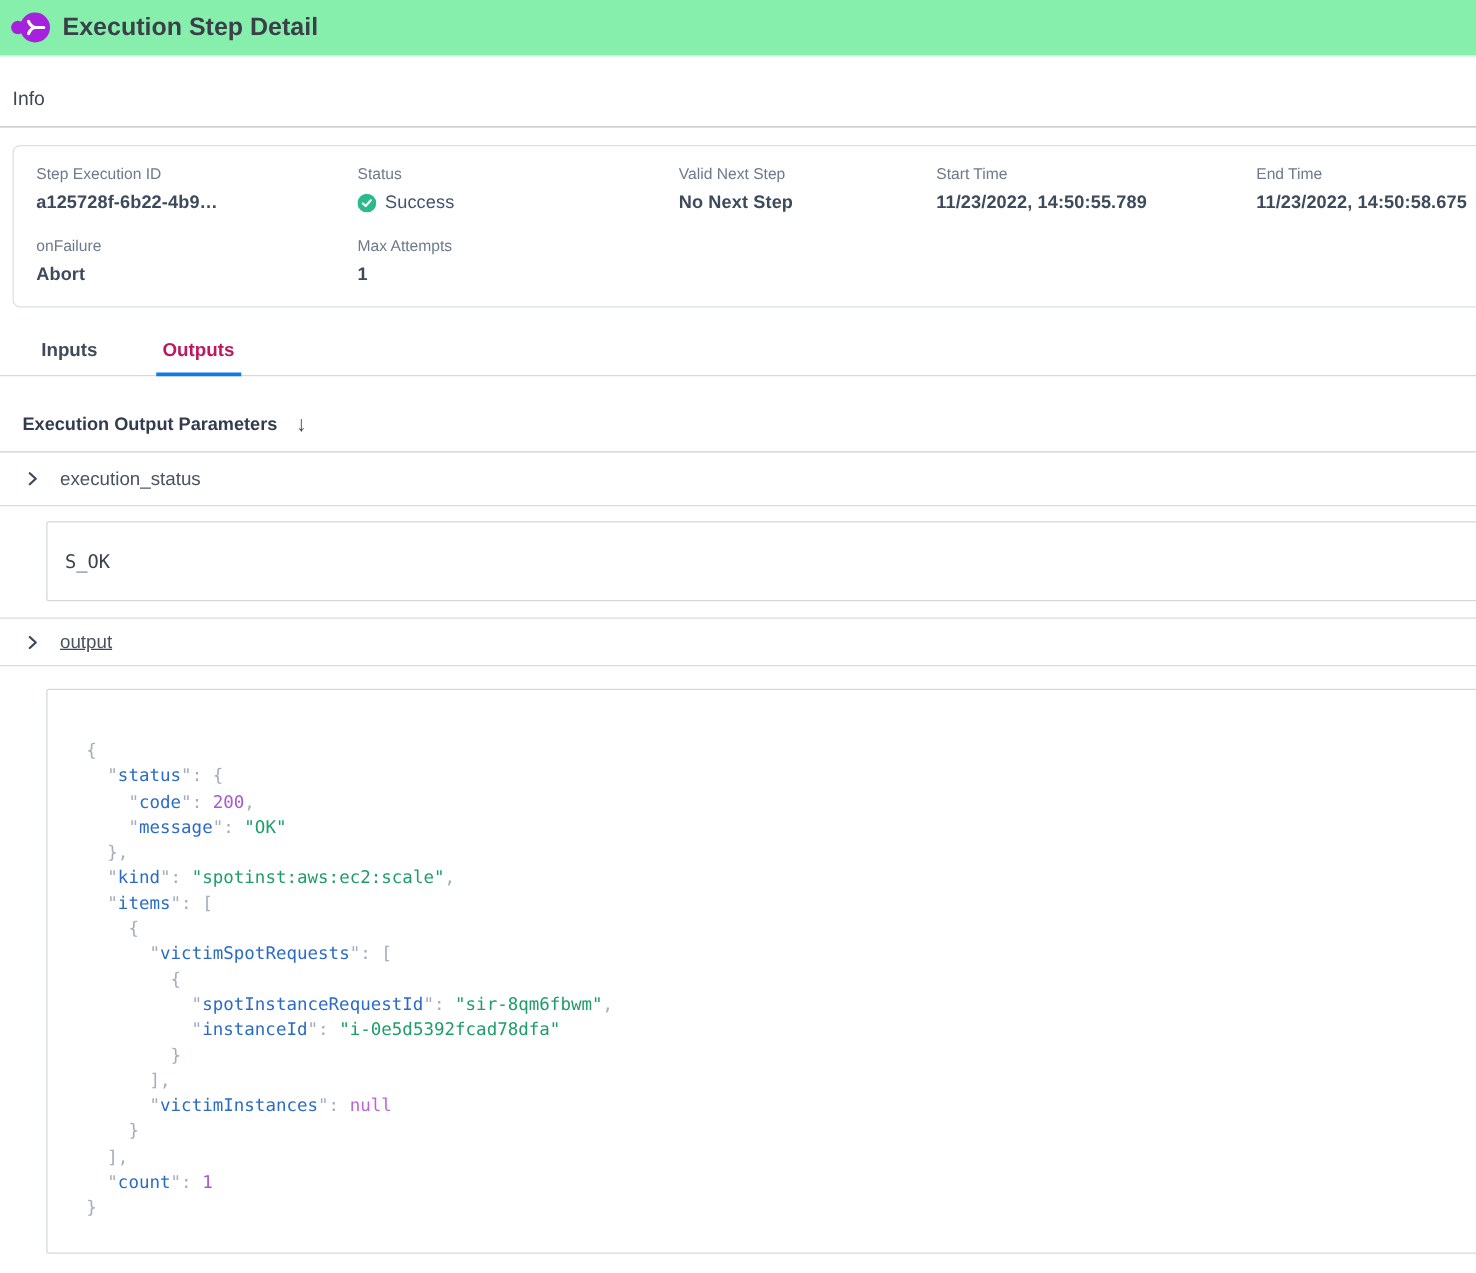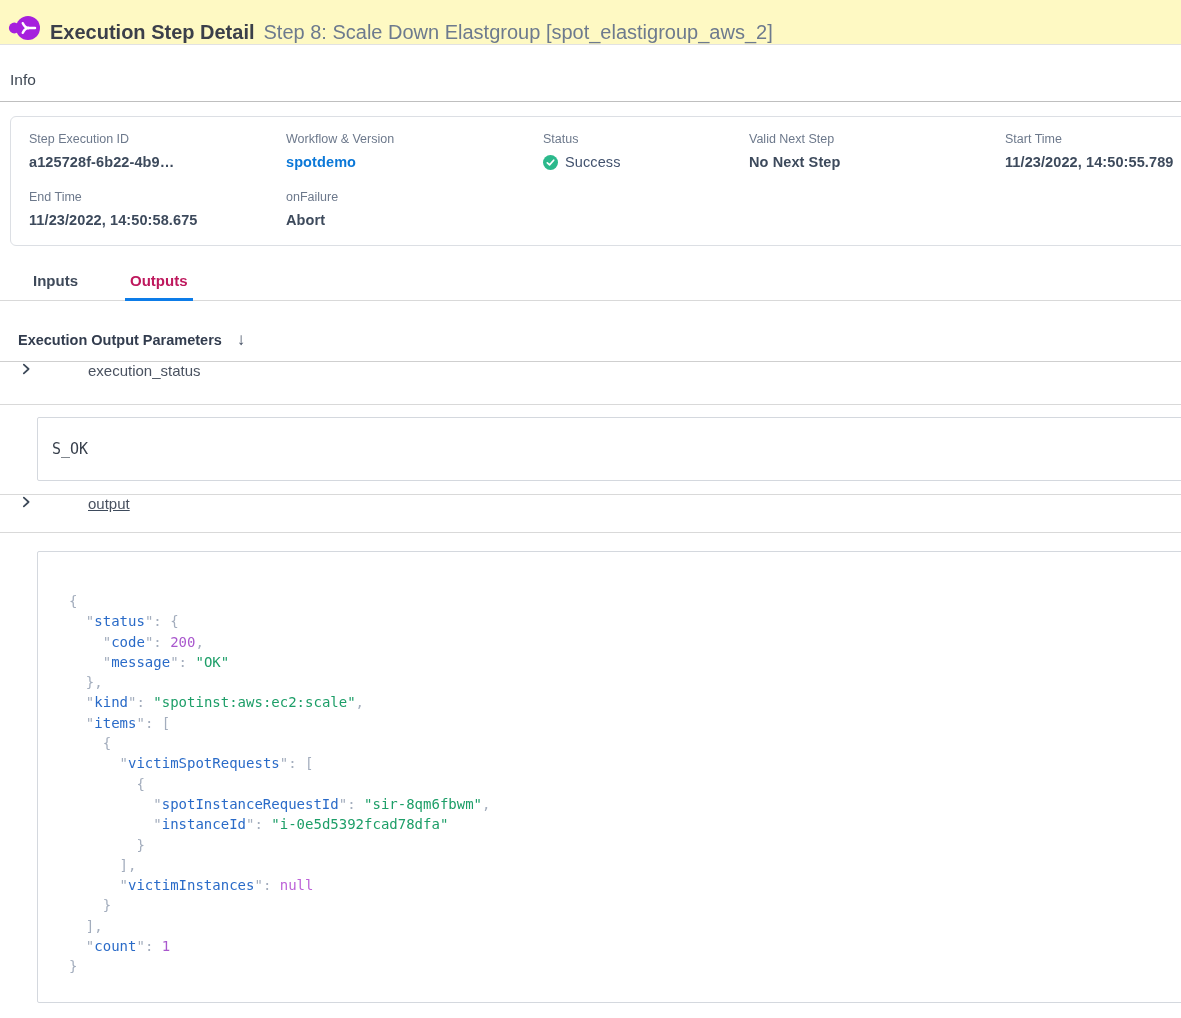--- a/index.html
+++ b/index.html
@@ -14,10 +14,10 @@
   
   .app-header {
     height: 45px;
-    display: flex; align-items: flex-end;
+    display: flex; align-items: center;
     padding-left: 8px;
     border-bottom: 1px solid #e2e2e2;
-    background: #fef9c3;
+    background: #86efac;
   }
   .logo { width: 32px; height: 32px; flex: 0 0 auto; }
   .app-title { font-size: 20px; font-weight: 700; color: #3b3f4a; margin-left: 10px; }

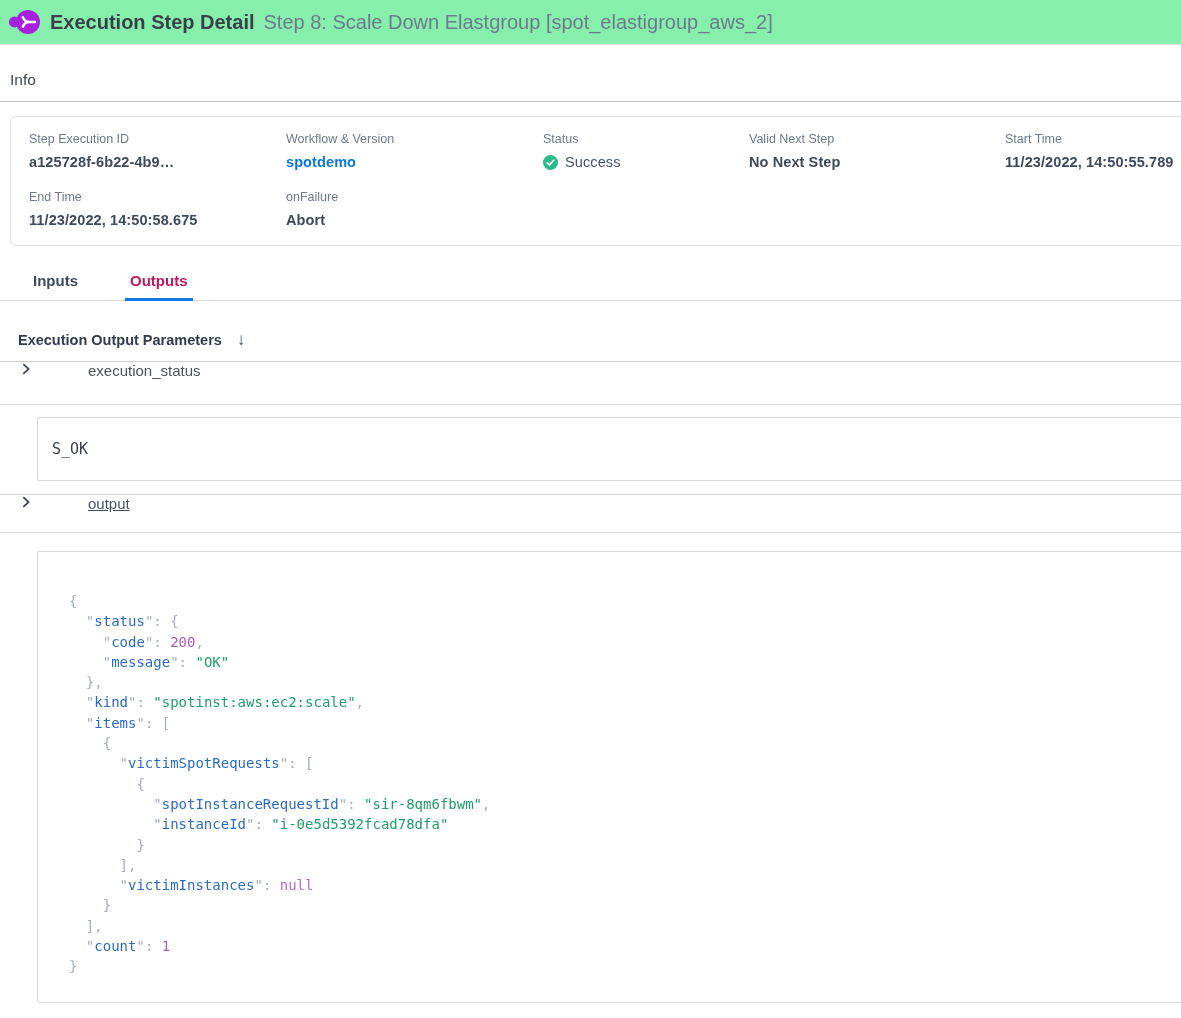--- a/index.html
+++ b/index.html
@@ -123,7 +123,6 @@
     </svg>
   </span>
   <span class="app-title">Execution Step Detail</span>
-  <span class="app-subtitle">Step 8: Scale Down Elastgroup [spot_elastigroup_aws_2]</span>
 </div>
 
 <div class="info-heading-wrap">

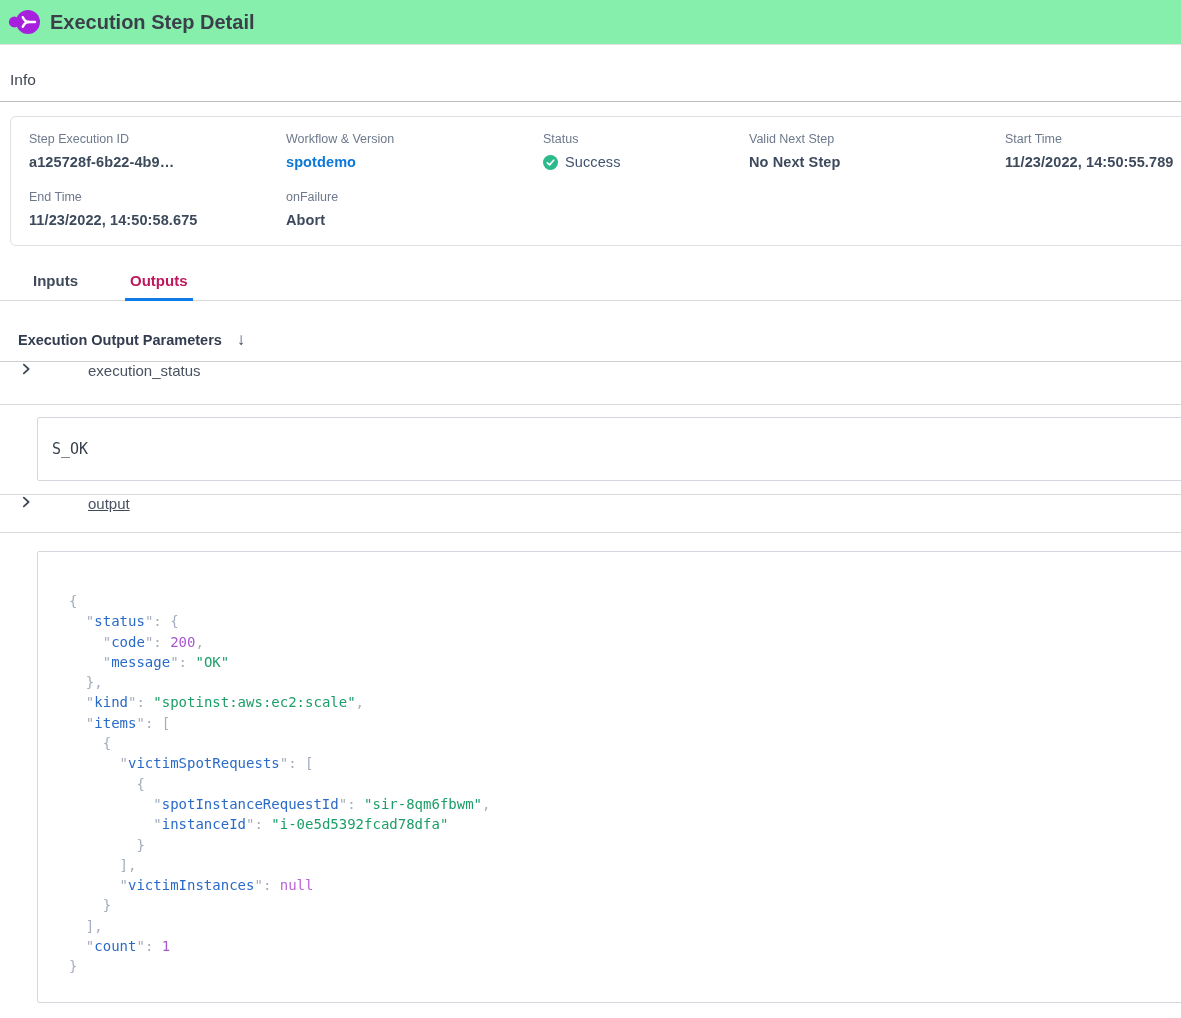--- a/index.html
+++ b/index.html
@@ -135,10 +135,6 @@
     <div class="field-value">a125728f-6b22-4b9…</div>
   </div>
   <div class="field">
-    <div class="field-label">Workflow &amp; Version</div>
-    <div class="field-value link">spotdemo</div>
-  </div>
-  <div class="field">
     <div class="field-label">Status</div>
     <div class="field-value status-val">
       <span class="chev">

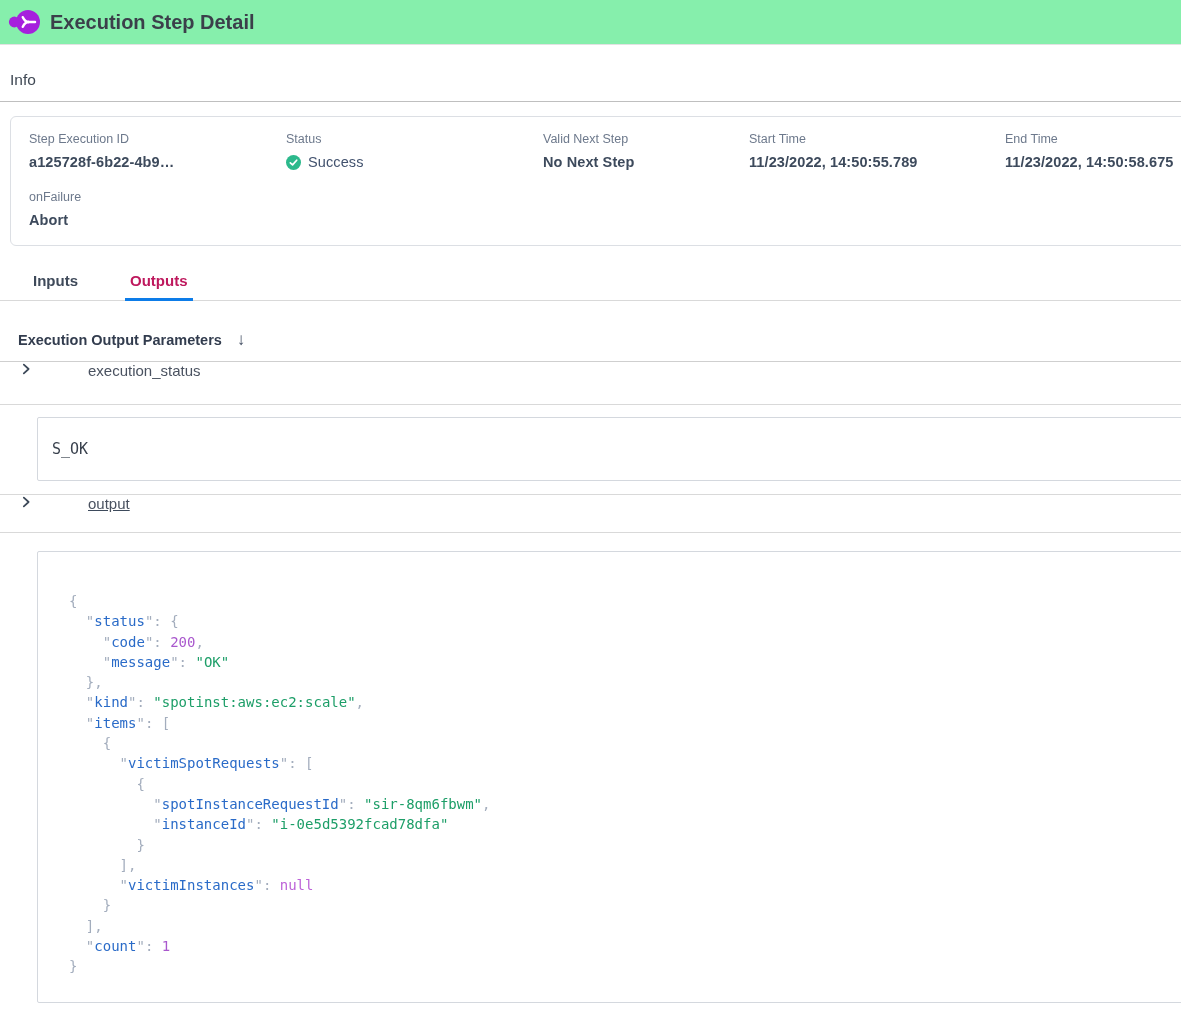--- a/index.html
+++ b/index.html
@@ -162,6 +162,10 @@
     <div class="field-label">onFailure</div>
     <div class="field-value">Abort</div>
   </div>
+  <div class="field">
+    <div class="field-label">Max Attempts</div>
+    <div class="field-value">1</div>
+  </div>
   <div class="field"></div>
 </div>
 

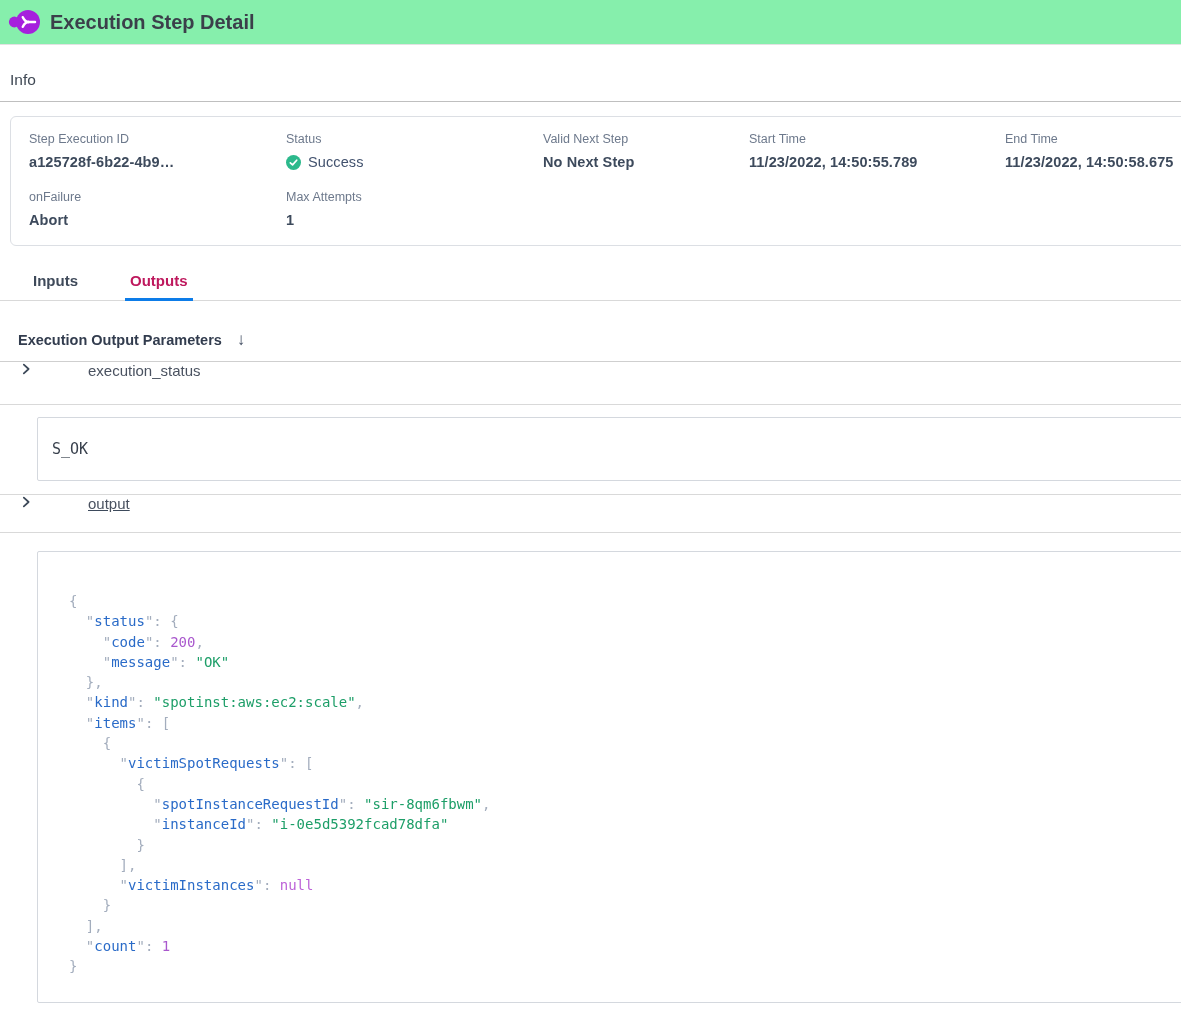--- a/index.html
+++ b/index.html
@@ -67,11 +67,10 @@
   .download-arrow { font-size: 17px; font-weight: 700; color: #3f4b5f; margin-left: 15px; cursor: pointer; }
 
   .param-row {
-    display: flex; 
+    display: flex; align-items: center;
     padding-left: 19px; height: 43px;
     border-bottom: 1px solid #d9d9d9;
     cursor: pointer;
-    gap: 40px;
   }
   .param-name { font-size: 15px; color: #4a5260; margin-left: 15px; }
   .chev { display: inline-flex; }

